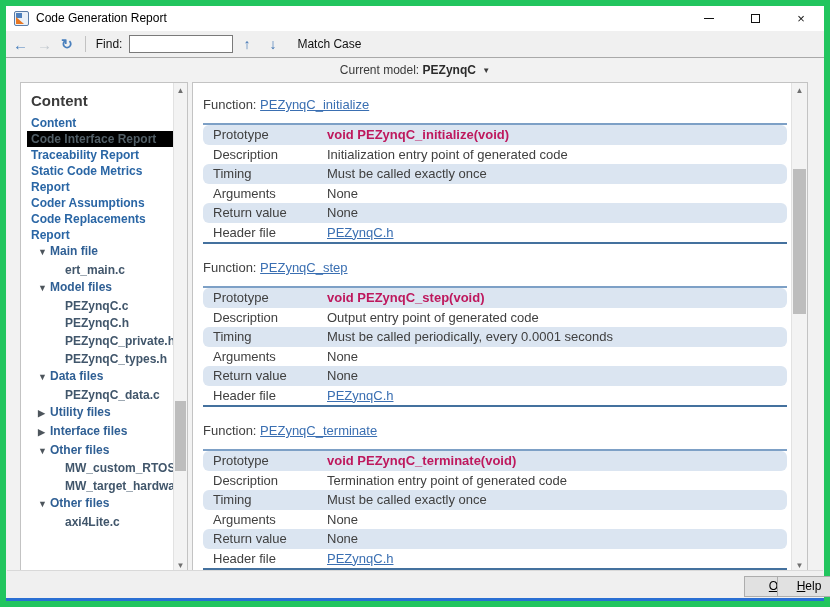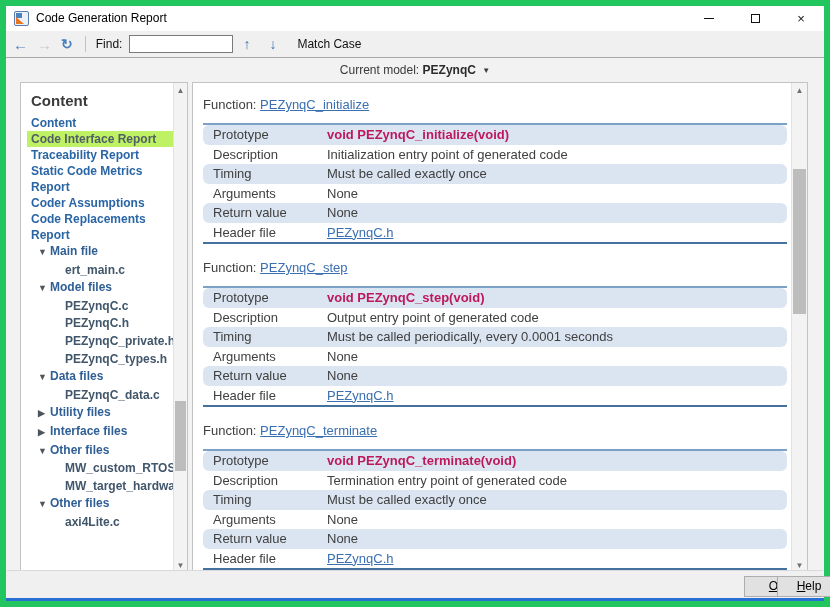--- a/index.html
+++ b/index.html
@@ -66,7 +66,7 @@
   .side-heading { font-size: 15px; font-weight: bold; color: #3b3b3b; margin-bottom: 6px; }
   .content-link { display: block; font-size: 12px; font-weight: bold; color: #2a66a5;
                   line-height: 16px; padding-left: 4px; margin-left: -4px; cursor: pointer; }
-  .content-link.selected { background: #bef264; color: #515e66; }
+  .content-link.selected { background: #000000; color: #515e66; }
   .code-heading { margin-top: 14px; margin-bottom: 8px; }
   .tree-item { font-size: 12px; font-weight: bold; line-height: 17.6px; white-space: nowrap; cursor: pointer; }
   .tree-parent { color: #2f5f94; padding-left: 7px; }

